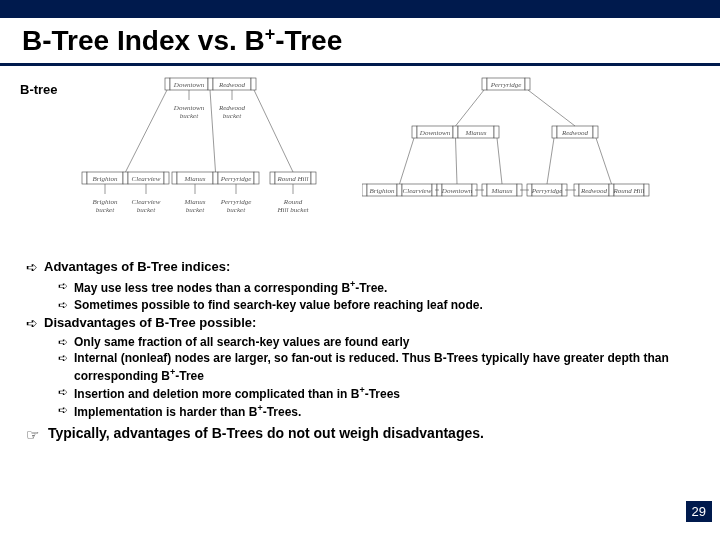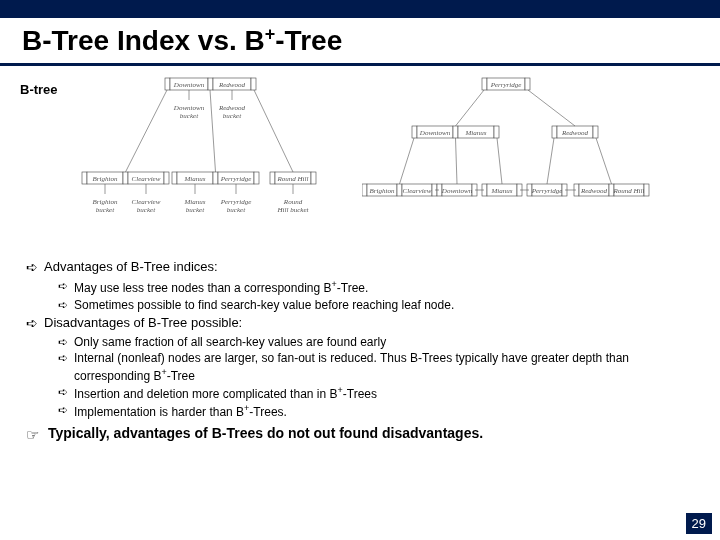--- a/index.html
+++ b/index.html
@@ -58,7 +58,7 @@
     margin: 2px 0;
   }
   .lvl1 .arrow { width: 18px; font-size: 14px; }
-  .lvl1 .txt { flex: 1; font-weight: normal; }
+  .lvl1 .txt { flex: 1; font-weight: bold; }
   .lvl2 {
     display: flex;
     align-items: flex-start;

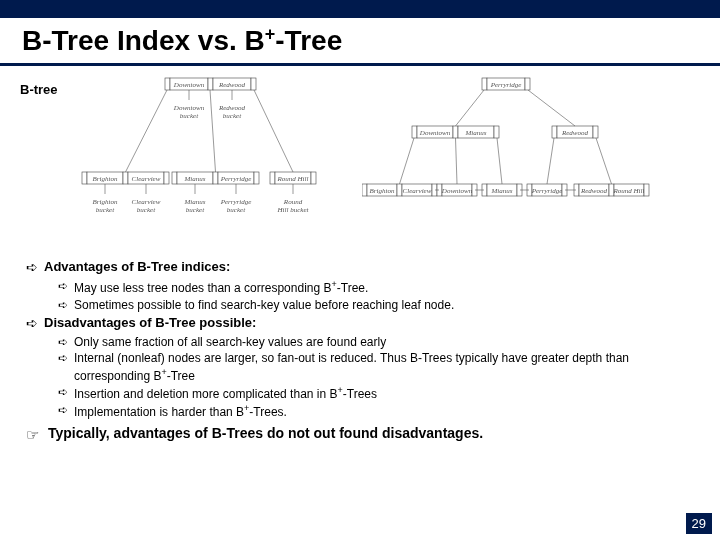--- a/index.html
+++ b/index.html
@@ -65,7 +65,7 @@
     margin: 1px 0 1px 32px;
   }
   .lvl2 .arrow { width: 16px; font-size: 12px; }
-  .lvl2 .txt { flex: 1; font-weight: normal; font-size: 12px; }
+  .lvl2 .txt { flex: 1; font-weight: bold; font-size: 12px; }
   .lvl2 .txt sup, .lvl1 .txt sup { font-size: 9px; }
   .hand {
     display: flex;

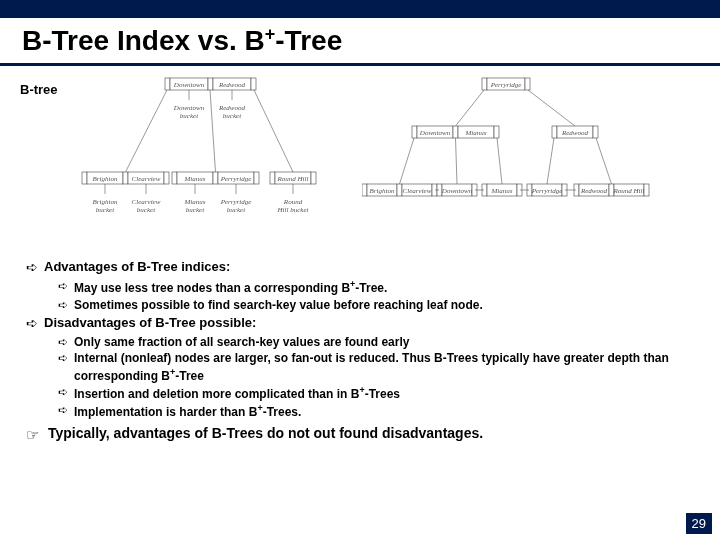--- a/index.html
+++ b/index.html
@@ -269,7 +269,7 @@
 
   <div class="hand">
     <span class="icon">☞</span>
-    <span class="txt">Typically, advantages of B-Trees do not out found disadvantages.</span>
+    <span class="txt">Typically, advantages of B-Trees do not out weigh disadvantages.</span>
   </div>
 </div>
 

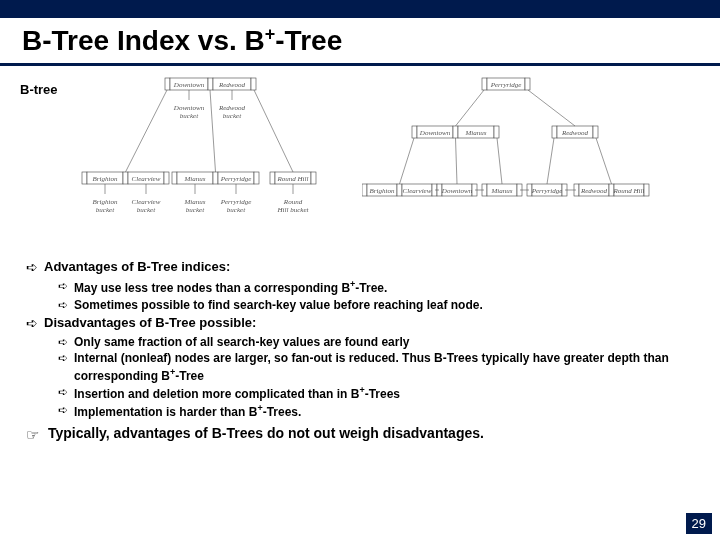--- a/index.html
+++ b/index.html
@@ -77,7 +77,7 @@
   .slide-num {
     position: absolute;
     right: 8px;
-    bottom: 6px;
+    bottom: 18px;
     background: #001a4d;
     color: #fff;
     font-size: 13px;

